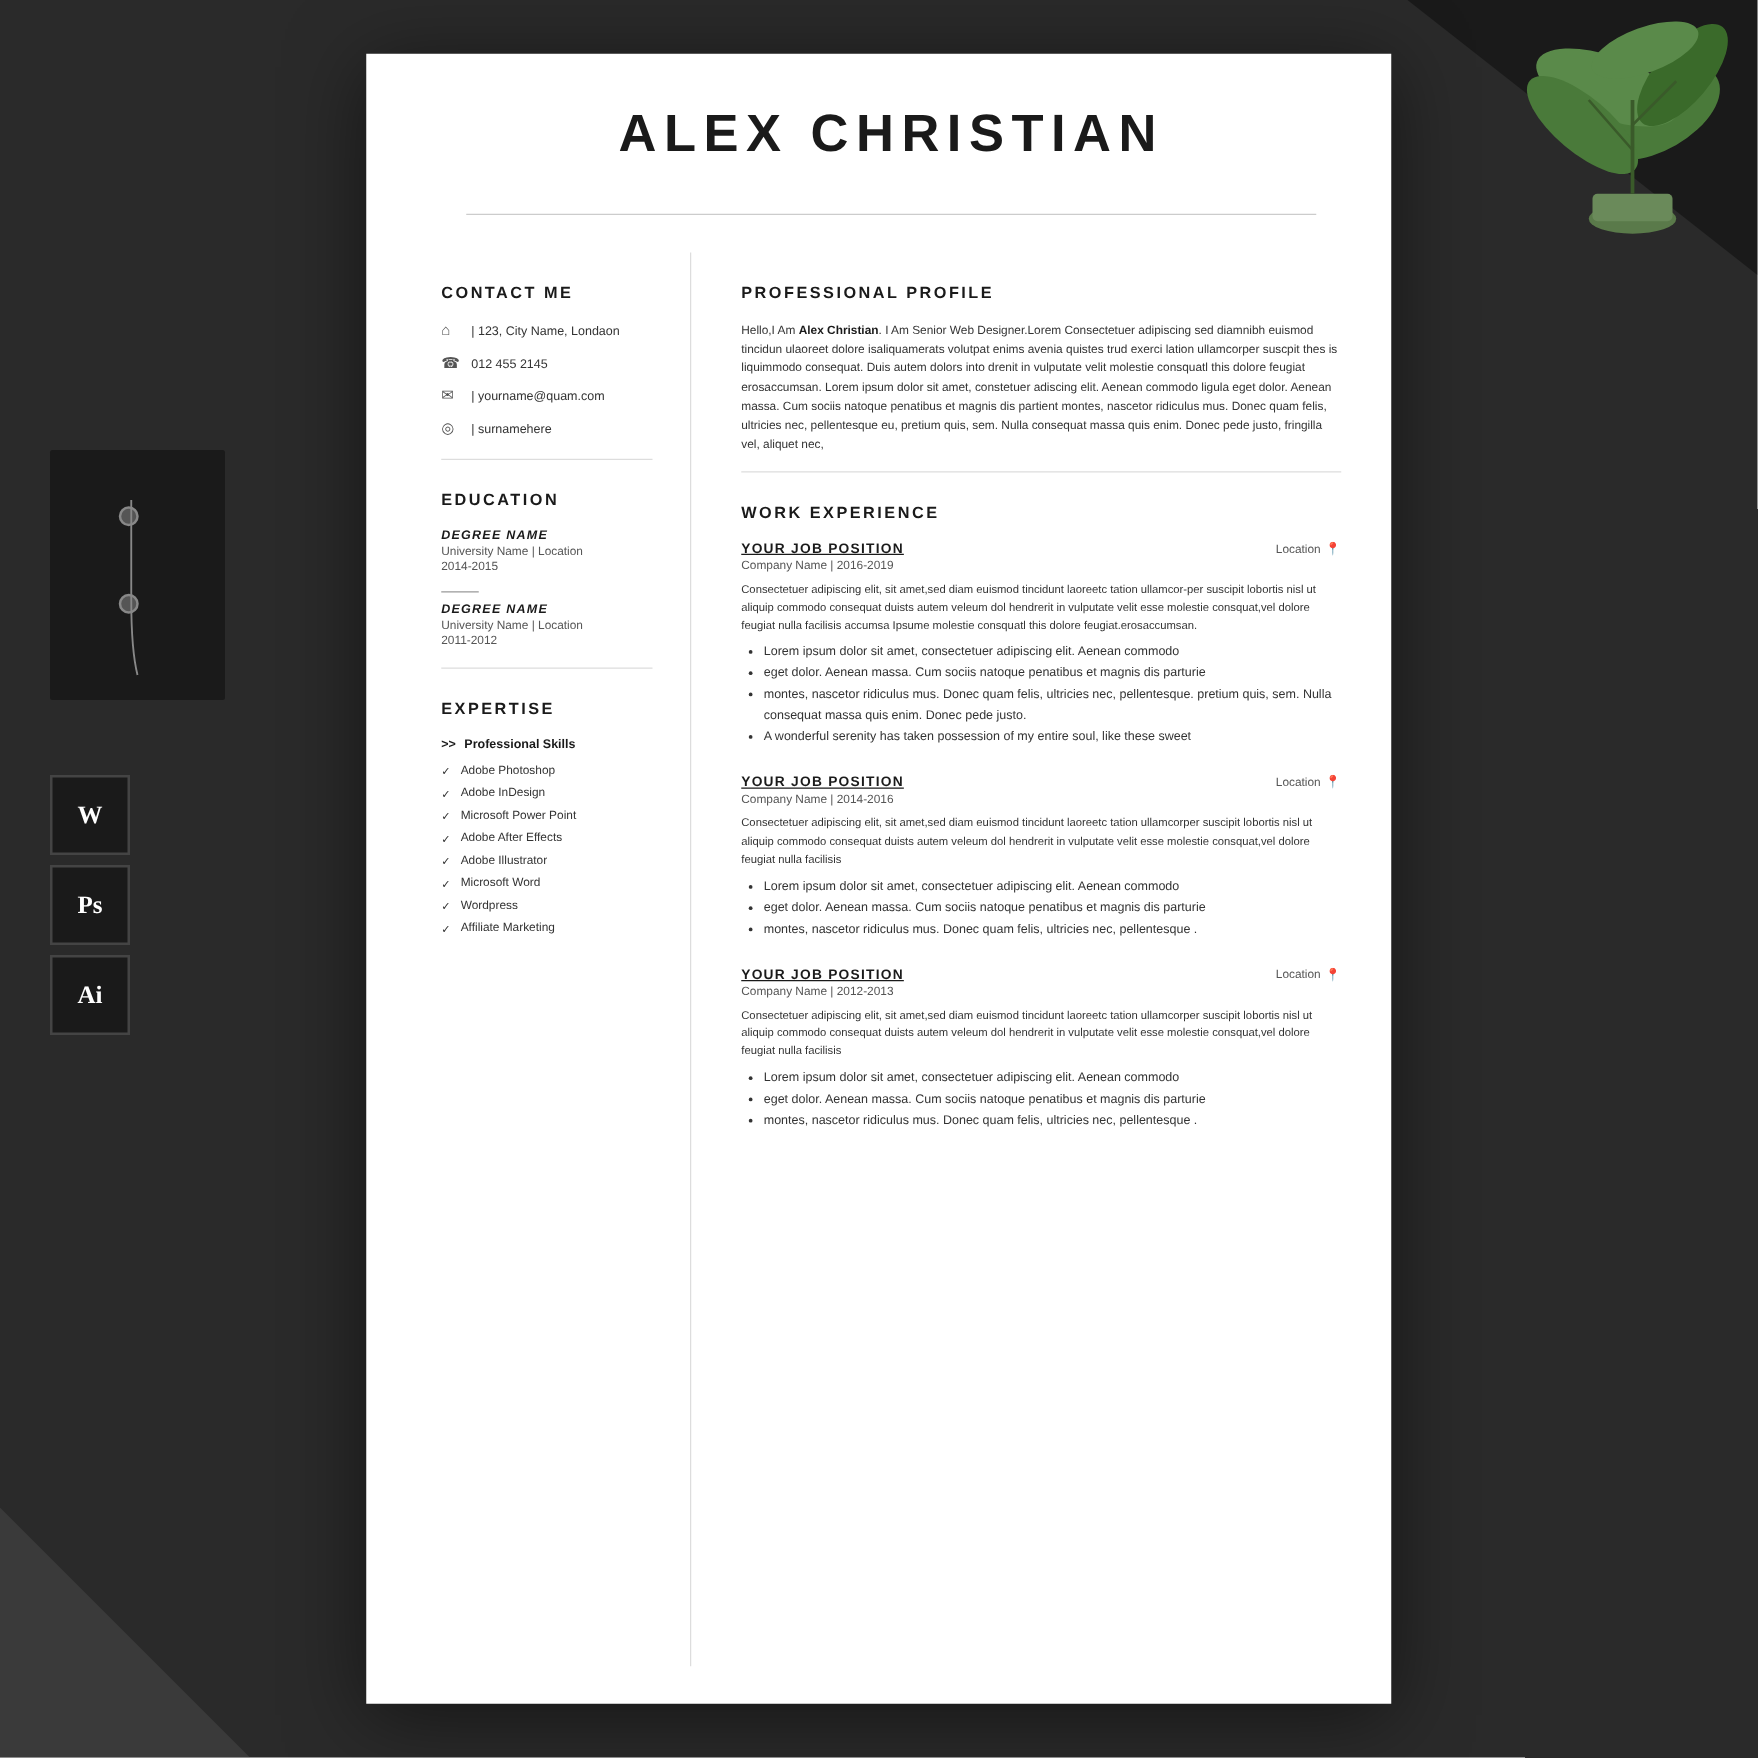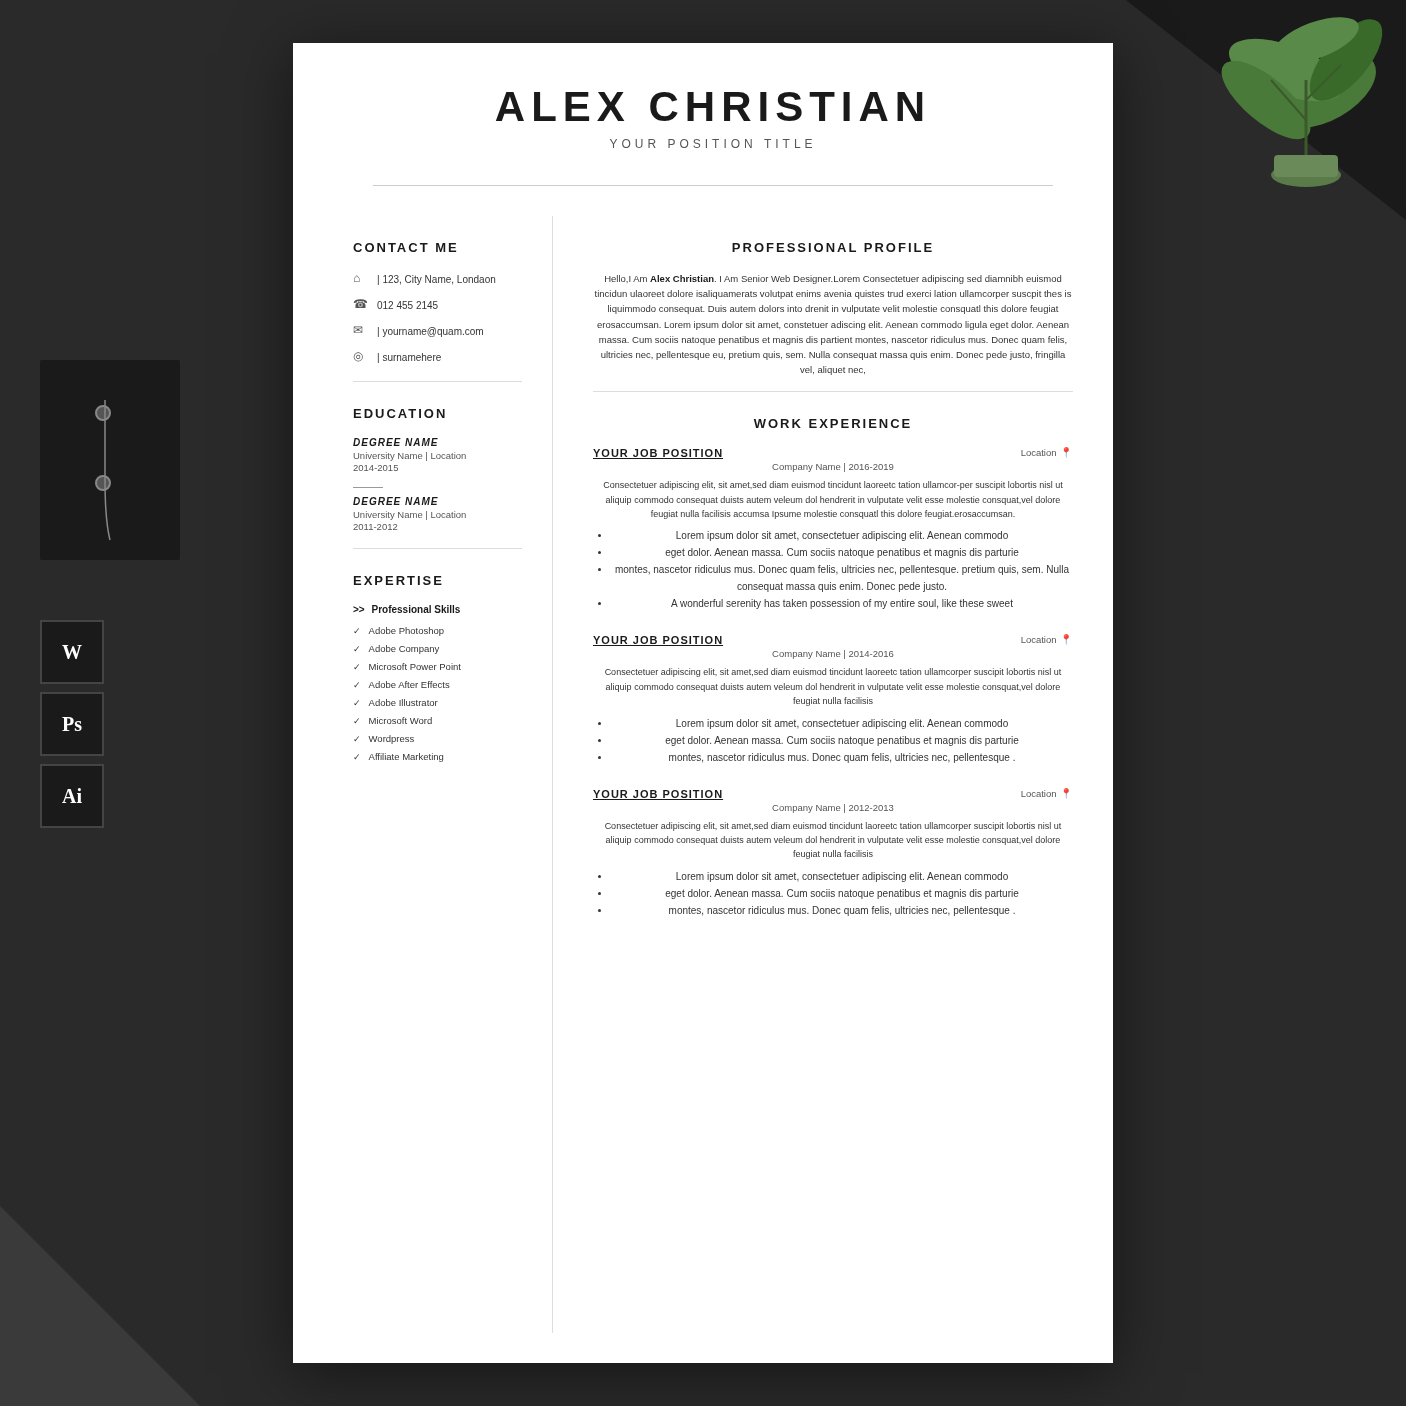--- a/index.html
+++ b/index.html
@@ -385,7 +385,6 @@
 
   <div class="resume-header">
     <div class="resume-name">ALEX CHRISTIAN</div>
-    <div class="resume-title">YOUR POSITION TITLE</div>
   </div>
   <div class="header-divider"></div>
 

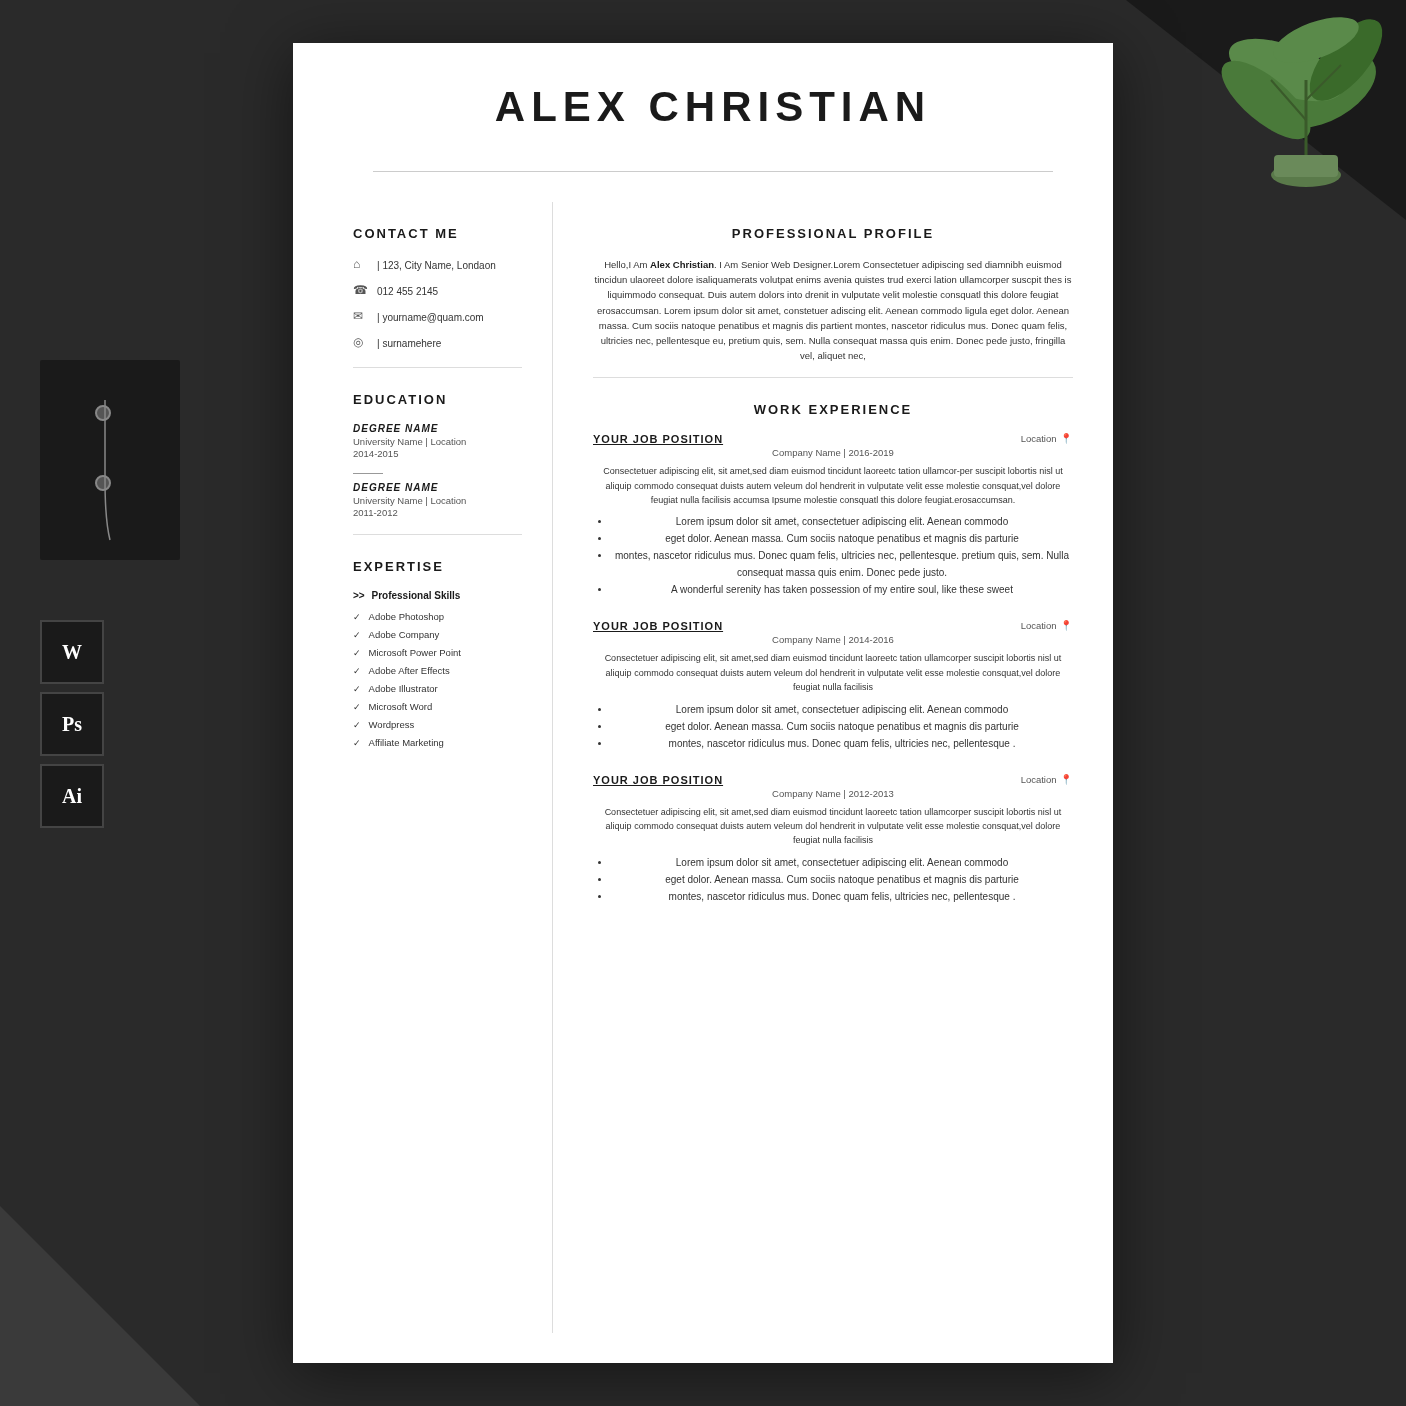--- a/index.html
+++ b/index.html
@@ -172,7 +172,6 @@
     .right-column {
       flex: 1;
       padding: 0 40px 0 40px;
-      text-align: center;
     }
 
     .section-title {

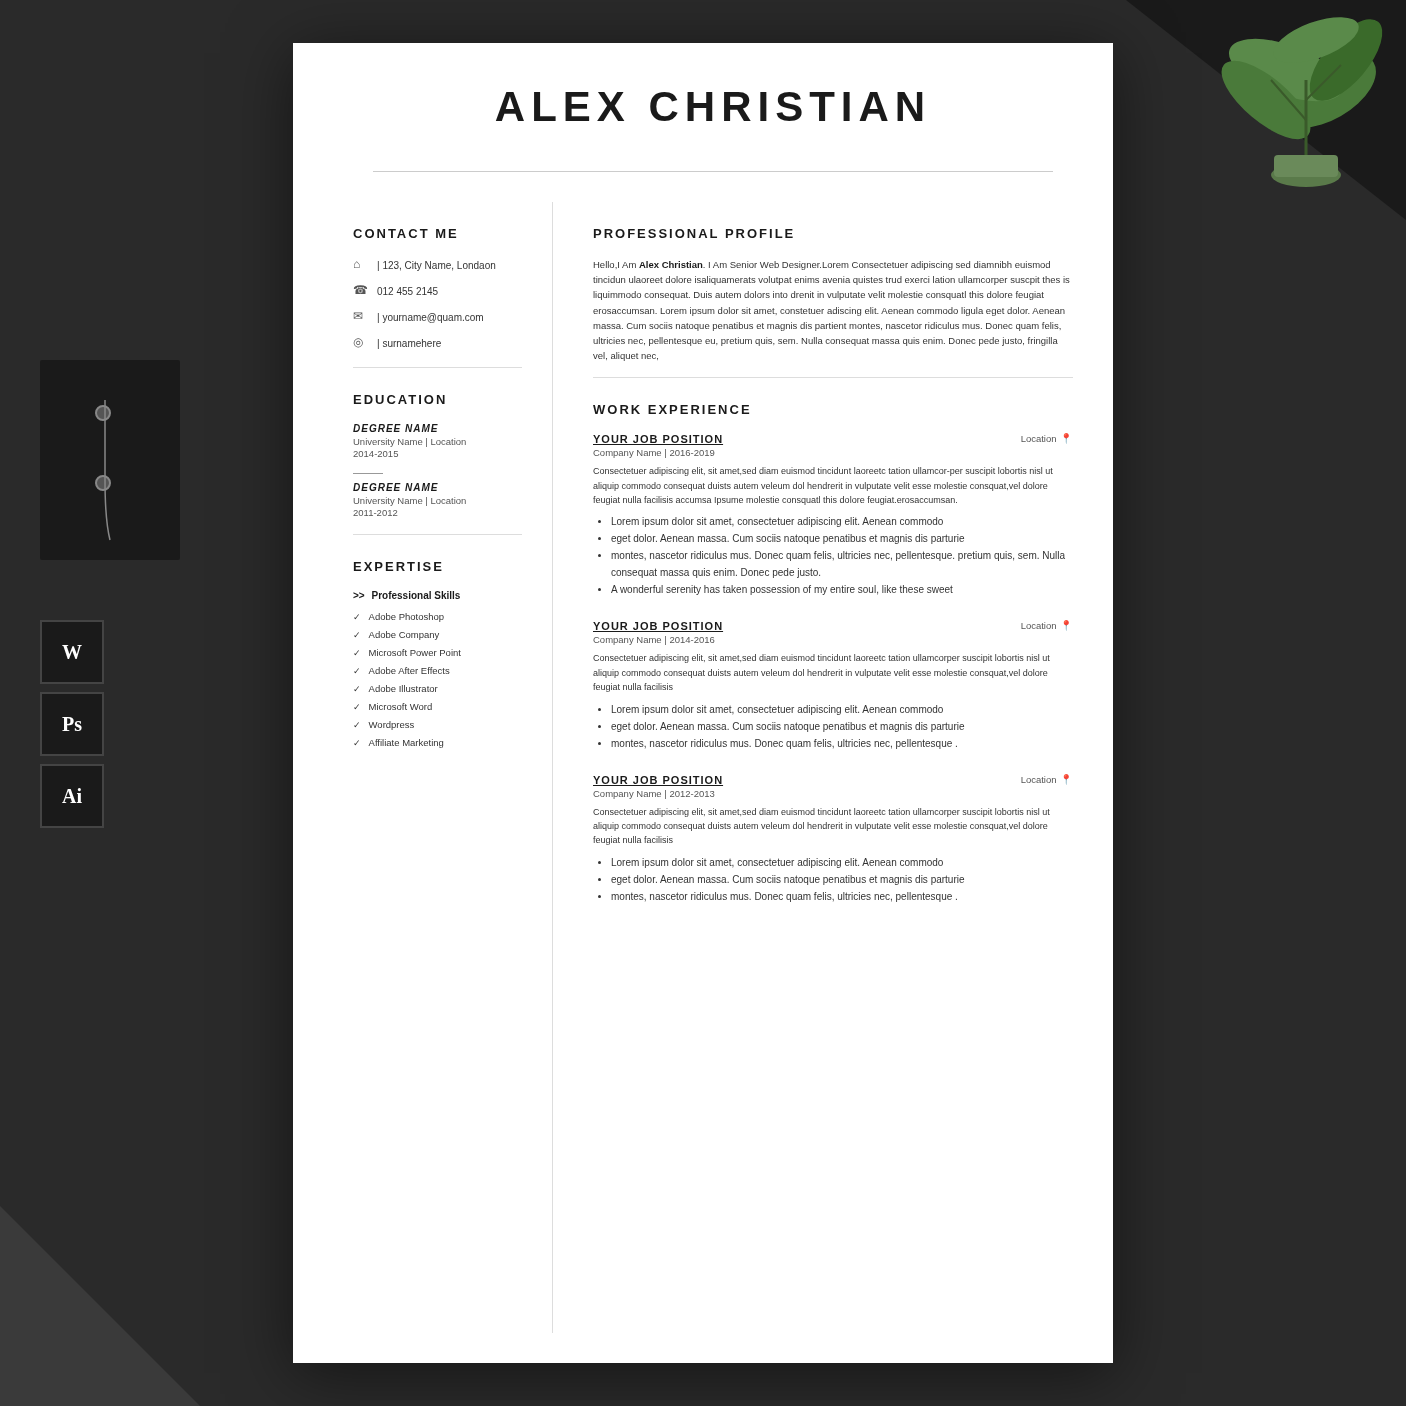--- a/index.html
+++ b/index.html
@@ -446,7 +446,7 @@
         </div>
         <div class="skill-item">
           <span class="skill-check">✓</span>
-          <span>Adobe Company</span>
+          <span>Adobe InDesign</span>
         </div>
         <div class="skill-item">
           <span class="skill-check">✓</span>

